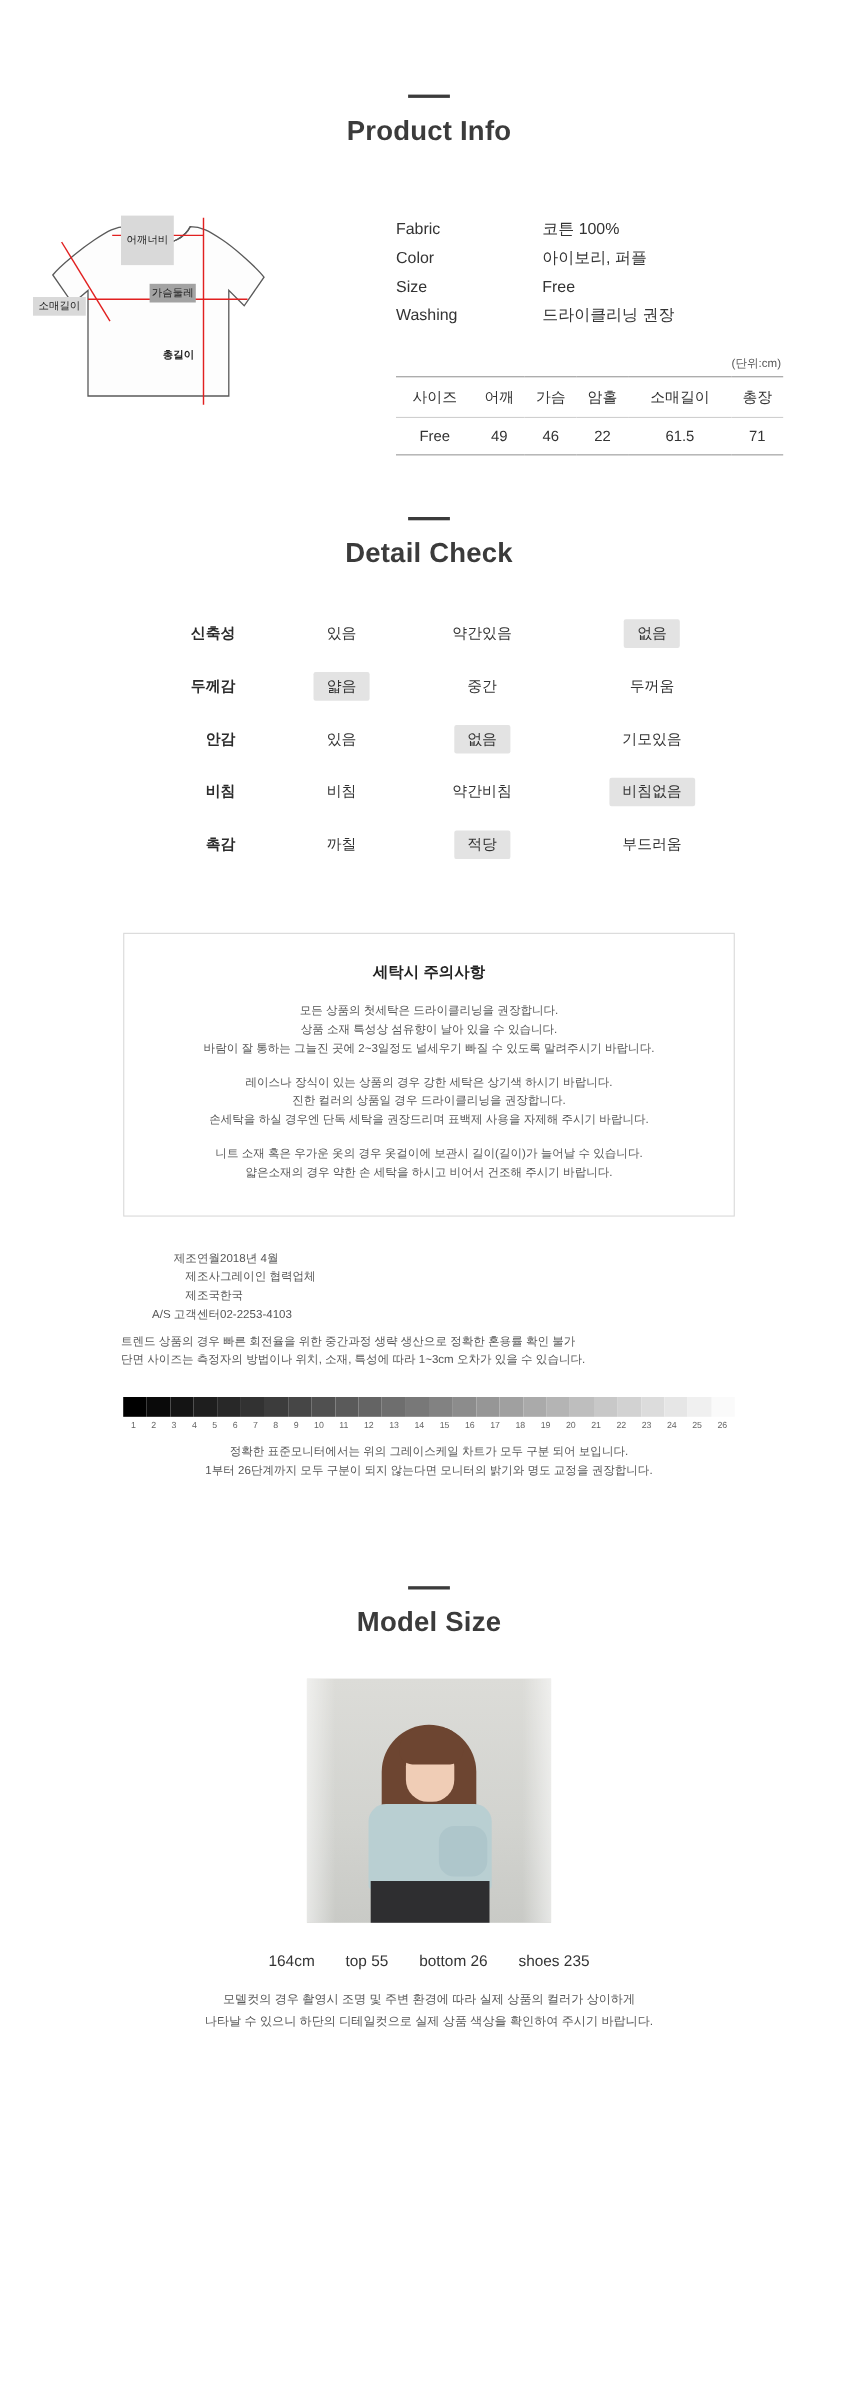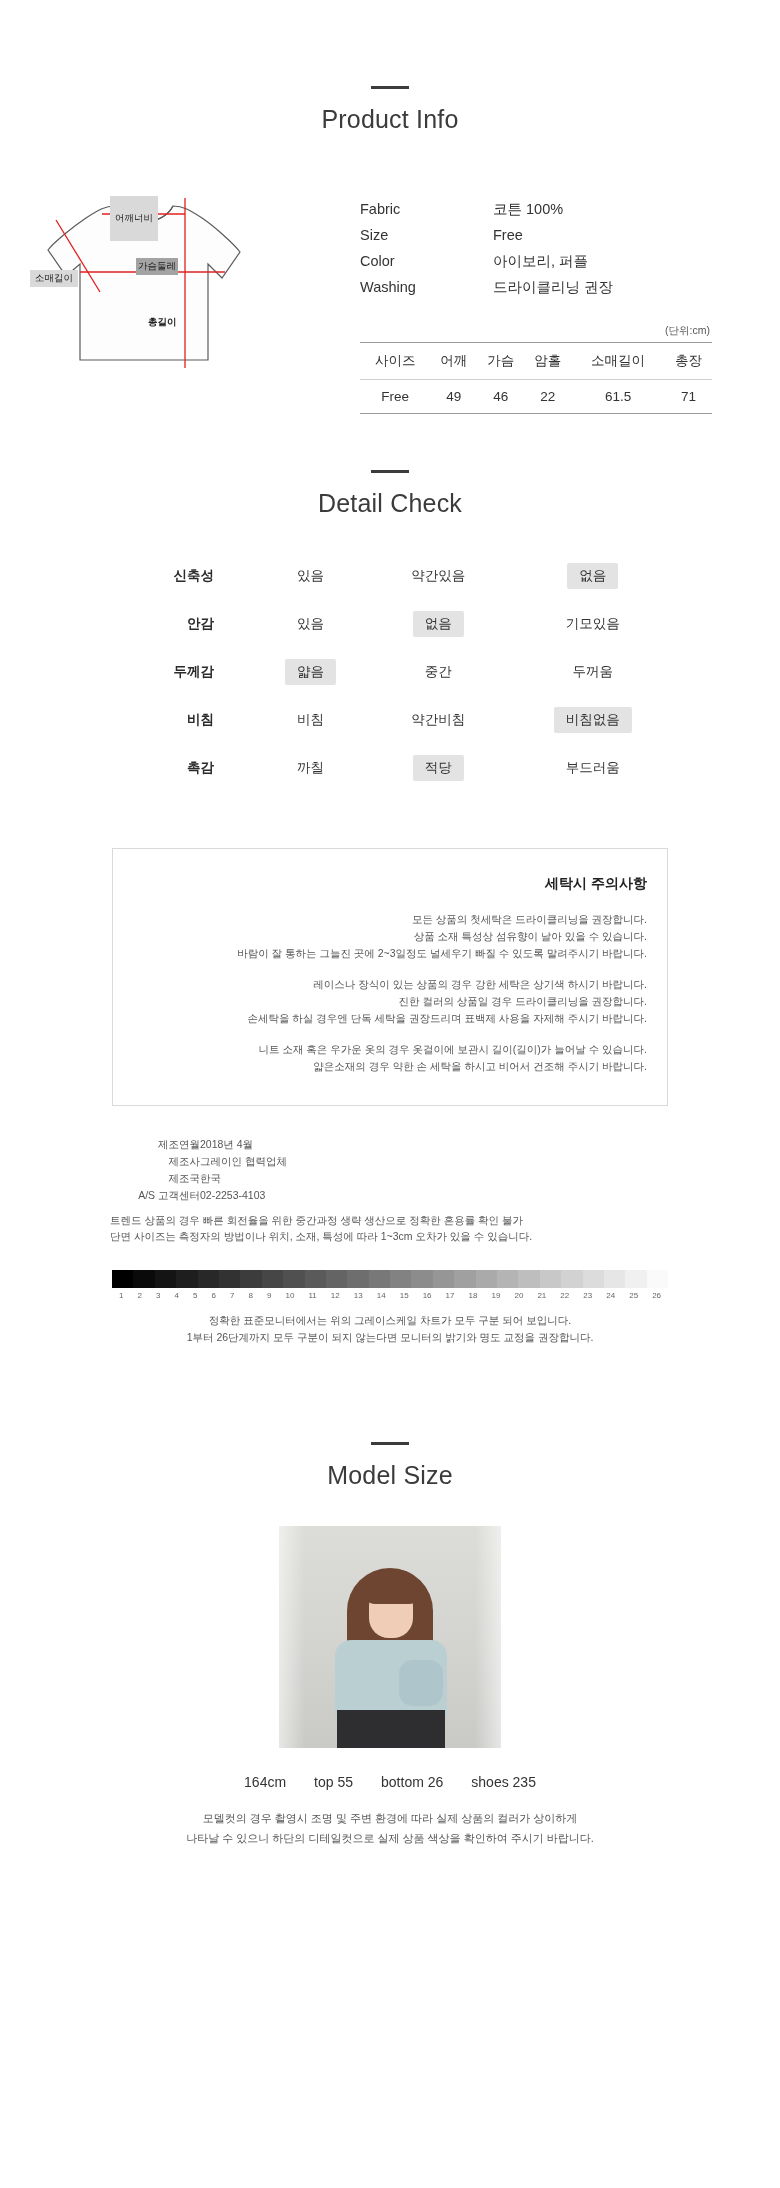--- a/index.html
+++ b/index.html
@@ -23,7 +23,7 @@
     color: #3b3b3b;
     letter-spacing: 0.2px;
     margin-top: 16px;
-    font-weight: 400;
+    font-weight: 700;
   }
 
   

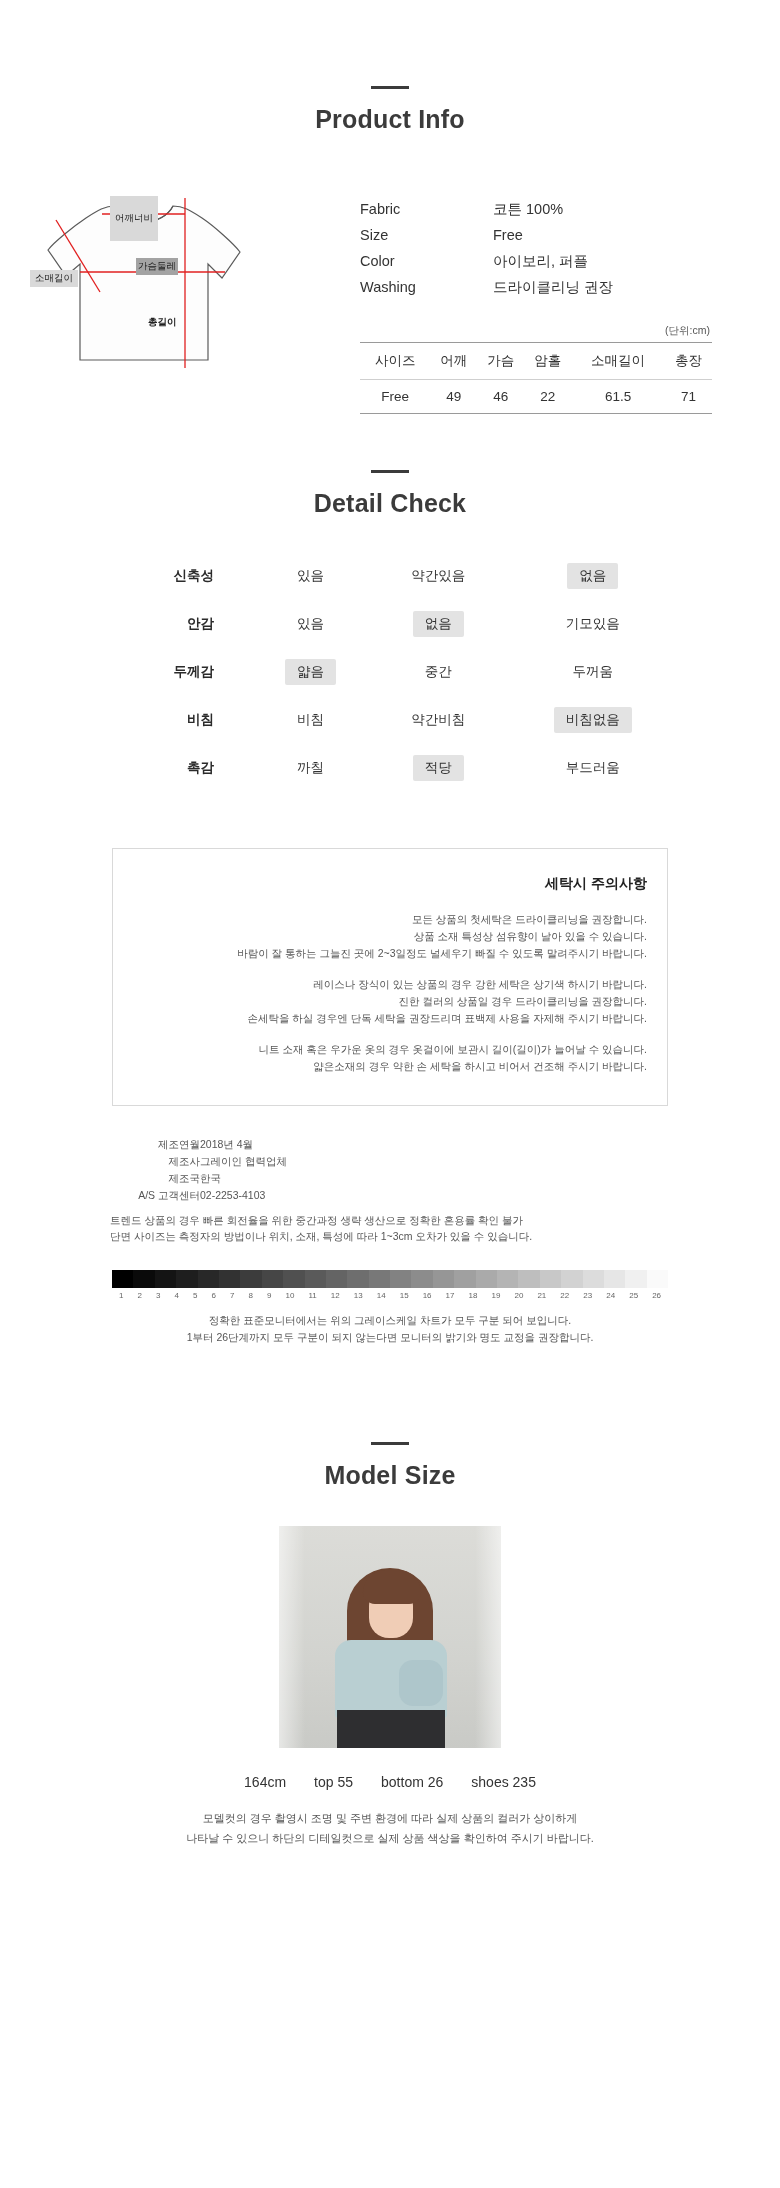--- a/index.html
+++ b/index.html
@@ -209,12 +209,12 @@
         <div class="spec-value">코튼 100%</div>
       </div>
       <div class="spec-row">
+        <div class="spec-label">Color</div>
+        <div class="spec-value">아이보리, 퍼플</div>
+      </div>
+      <div class="spec-row">
         <div class="spec-label">Size</div>
         <div class="spec-value">Free</div>
-      </div>
-      <div class="spec-row">
-        <div class="spec-label">Color</div>
-        <div class="spec-value">아이보리, 퍼플</div>
       </div>
       <div class="spec-row">
         <div class="spec-label">Washing</div>

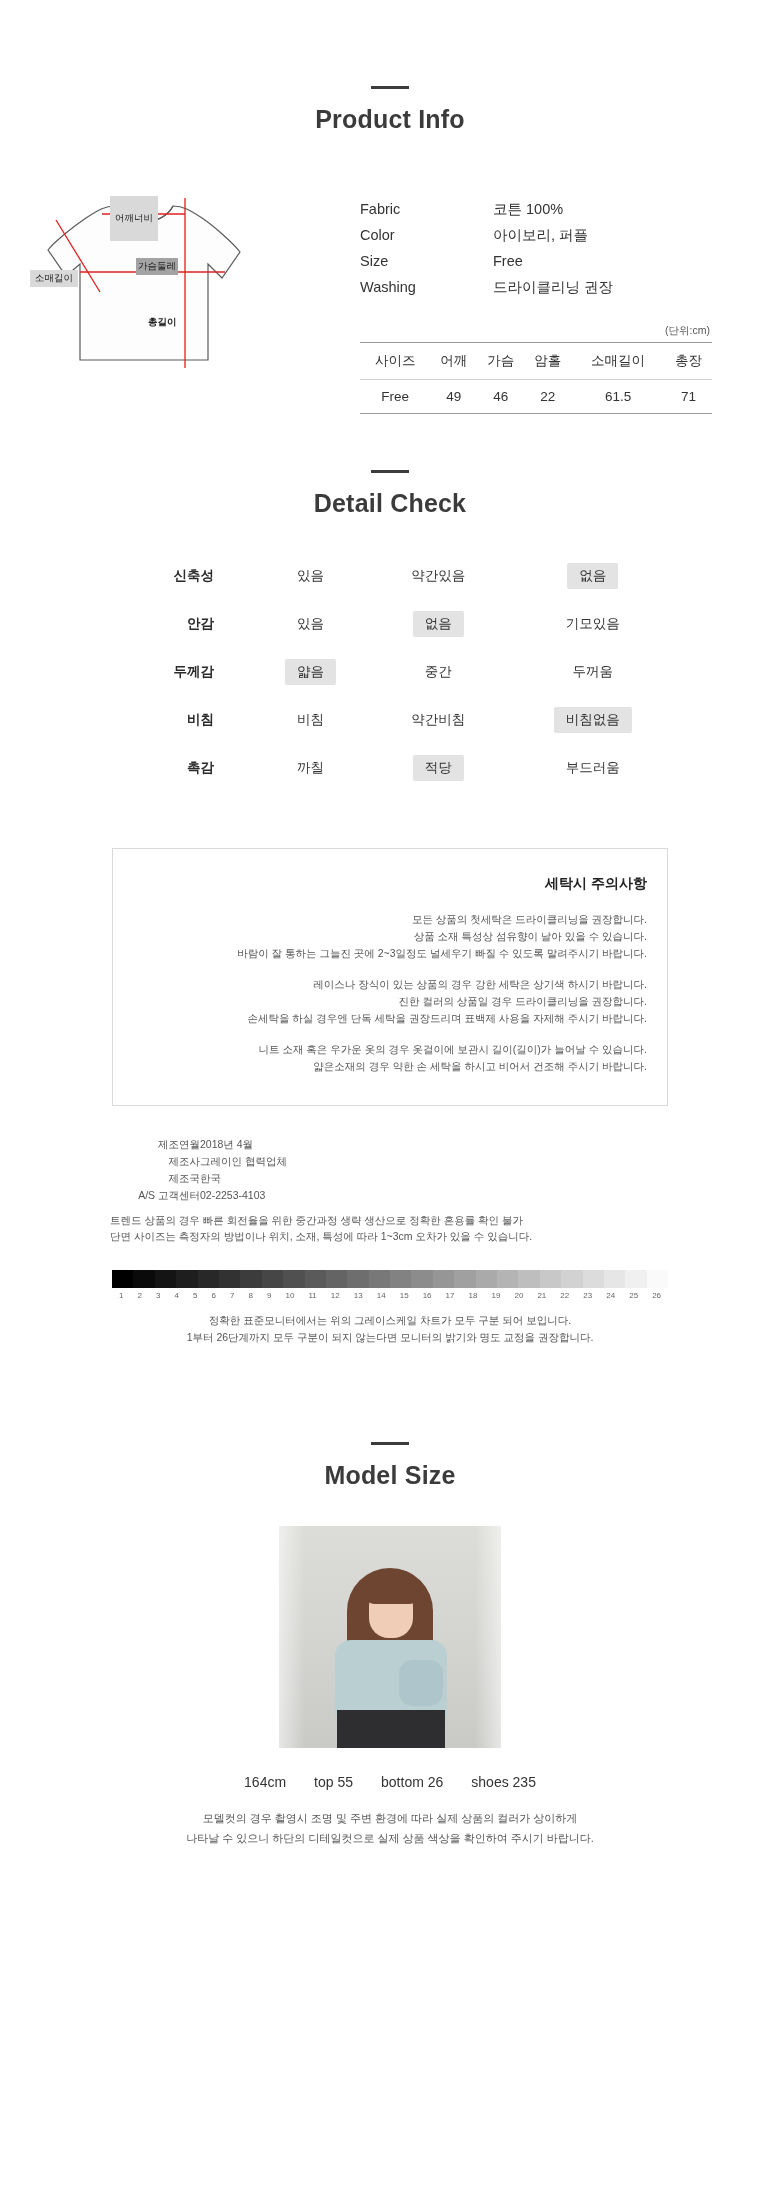--- a/index.html
+++ b/index.html
@@ -261,16 +261,16 @@
           <td class="dc-opt sel"><span>없음</span></td>
         </tr>
         <tr>
+          <td class="dc-label">두께감</td>
+          <td class="dc-opt sel"><span>얇음</span></td>
+          <td class="dc-opt"><span>중간</span></td>
+          <td class="dc-opt"><span>두꺼움</span></td>
+        </tr>
+        <tr>
           <td class="dc-label">안감</td>
           <td class="dc-opt"><span>있음</span></td>
           <td class="dc-opt sel"><span>없음</span></td>
           <td class="dc-opt"><span>기모있음</span></td>
-        </tr>
-        <tr>
-          <td class="dc-label">두께감</td>
-          <td class="dc-opt sel"><span>얇음</span></td>
-          <td class="dc-opt"><span>중간</span></td>
-          <td class="dc-opt"><span>두꺼움</span></td>
         </tr>
         <tr>
           <td class="dc-label">비침</td>

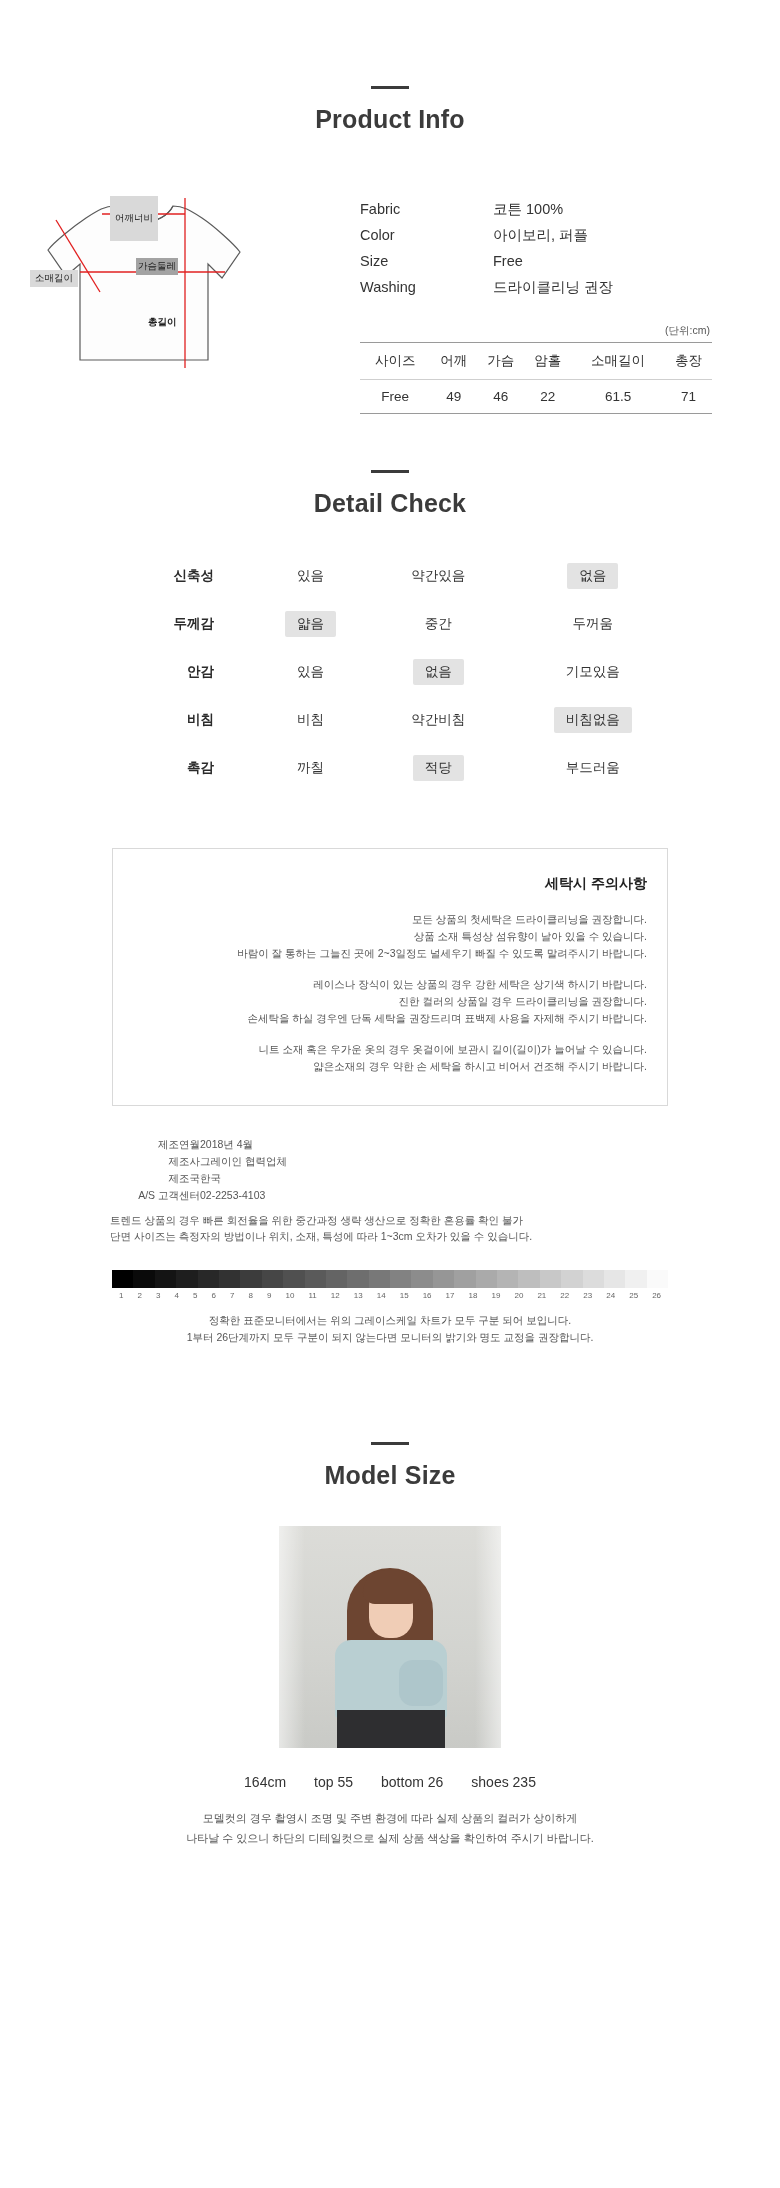--- a/index.html
+++ b/index.html
@@ -95,7 +95,7 @@
     width: 556px;
     border: 1px solid #d9d9d9;
     padding: 26px 20px 30px 20px;
-    text-align: right;
+    text-align: center;
   }
   .wash-title { font-size: 14px; font-weight: bold; color:#222; margin-bottom: 18px; }
   .wash-p { font-size: 10.5px; color: #555; line-height: 17px; margin: 0 0 14px 0; }

